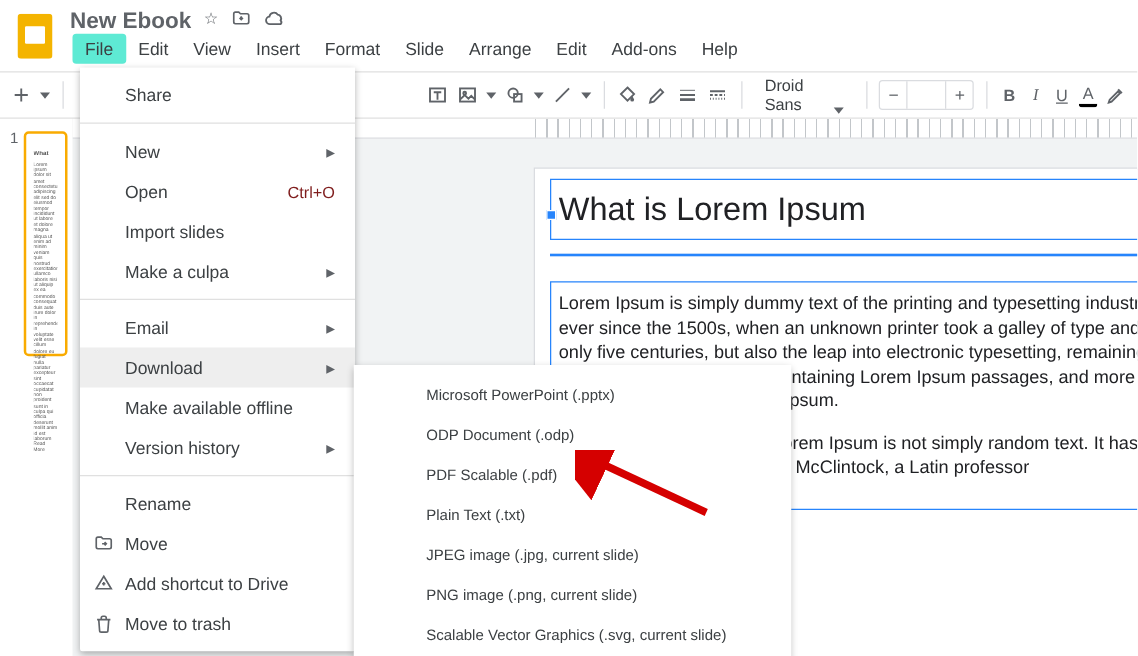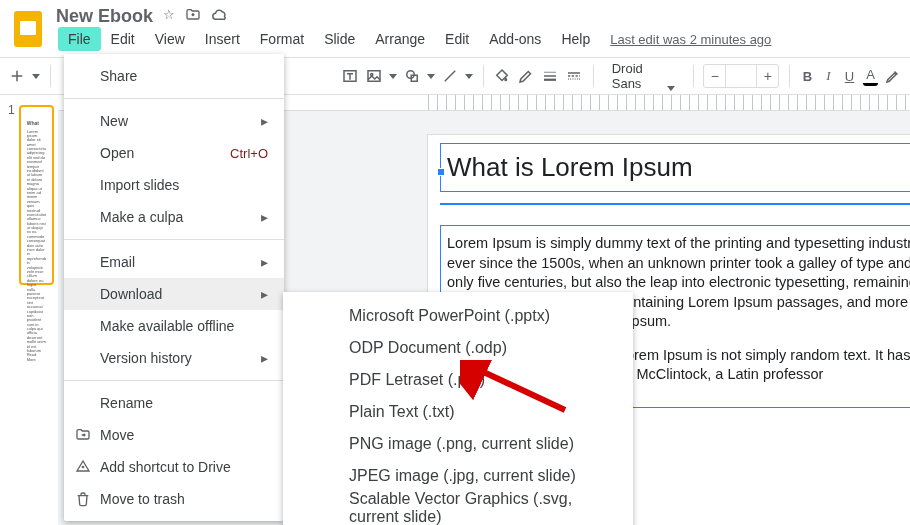--- a/index.html
+++ b/index.html
@@ -109,7 +109,6 @@
         <div class="mi">Edit</div>
         <div class="mi">Add-ons</div>
         <div class="mi">Help</div>
-        <a class="last-edit">Last edit was 2 minutes ago</a>
       </div>
     </div>
   </div>

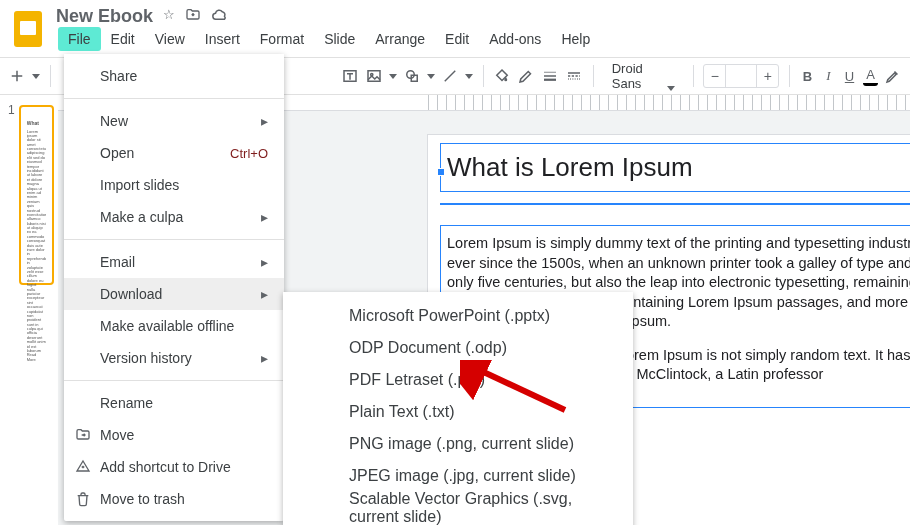--- a/index.html
+++ b/index.html
@@ -64,7 +64,7 @@
 
   
   .submenu { position:absolute; left:283px; top:292px; width:350px; background:#fff; box-shadow:0 2px 6px rgba(0,0,0,.3); padding:8px 0; z-index:60;}
-  .submenu .mi-row { height:32px; padding:0 20px 0 38px; font-size:16px; color:#3c4043; display:flex; align-items:center; cursor:pointer;margin-left:28px;}
+  .submenu .mi-row { height:32px; padding:0 20px 0 58px; font-size:12px; color:#3c4043; display:flex; align-items:center; cursor:pointer;}
 
   
   .red-arrow { position:absolute; z-index:70; pointer-events:none;}

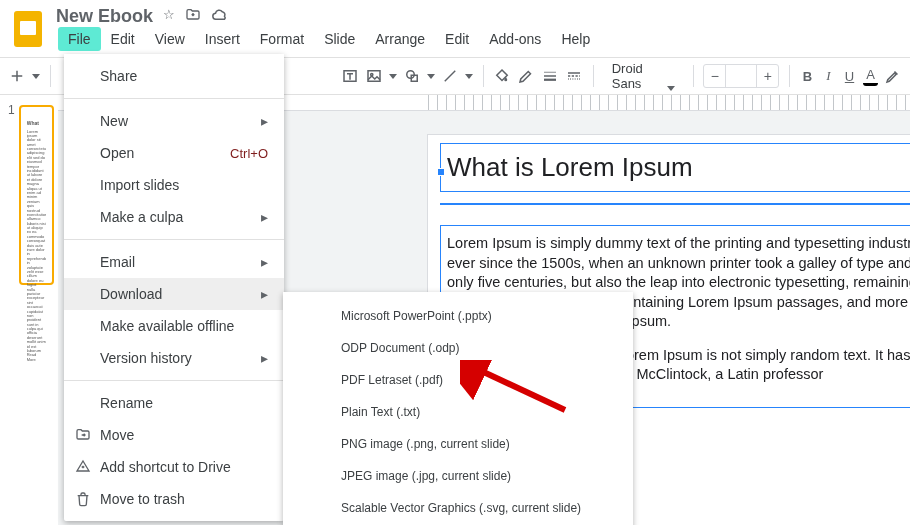--- a/index.html
+++ b/index.html
@@ -305,7 +305,7 @@
 <div class="submenu">
   <div class="mi-row">Microsoft PowerPoint (.pptx)</div>
   <div class="mi-row">ODP Document (.odp)</div>
-  <div class="mi-row">PDF Letraset (.pdf)</div>
+  <div class="mi-row">PDF Scalable (.pdf)</div>
   <div class="mi-row">Plain Text (.txt)</div>
   <div class="mi-row">PNG image (.png, current slide)</div>
   <div class="mi-row">JPEG image (.jpg, current slide)</div>

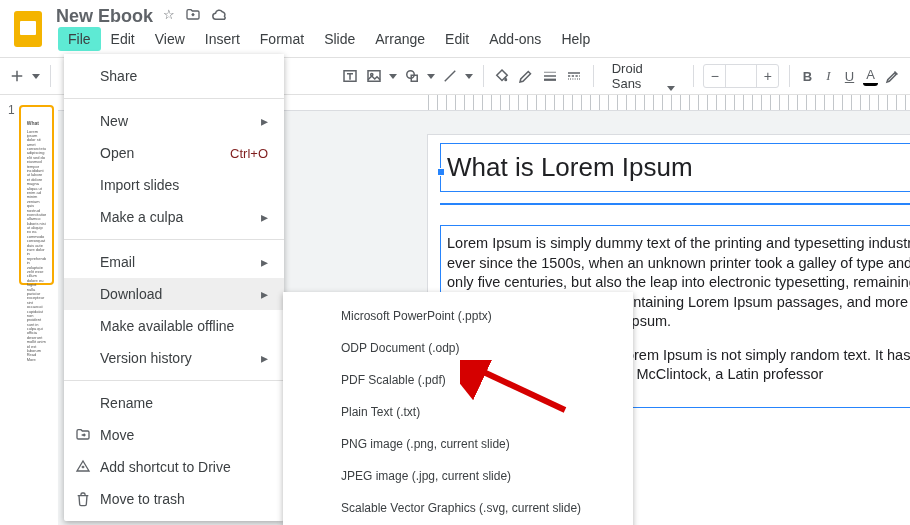--- a/index.html
+++ b/index.html
@@ -307,8 +307,8 @@
   <div class="mi-row">ODP Document (.odp)</div>
   <div class="mi-row">PDF Scalable (.pdf)</div>
   <div class="mi-row">Plain Text (.txt)</div>
+  <div class="mi-row">JPEG image (.jpg, current slide)</div>
   <div class="mi-row">PNG image (.png, current slide)</div>
-  <div class="mi-row">JPEG image (.jpg, current slide)</div>
   <div class="mi-row">Scalable Vector Graphics (.svg, current slide)</div>
 </div>
 

